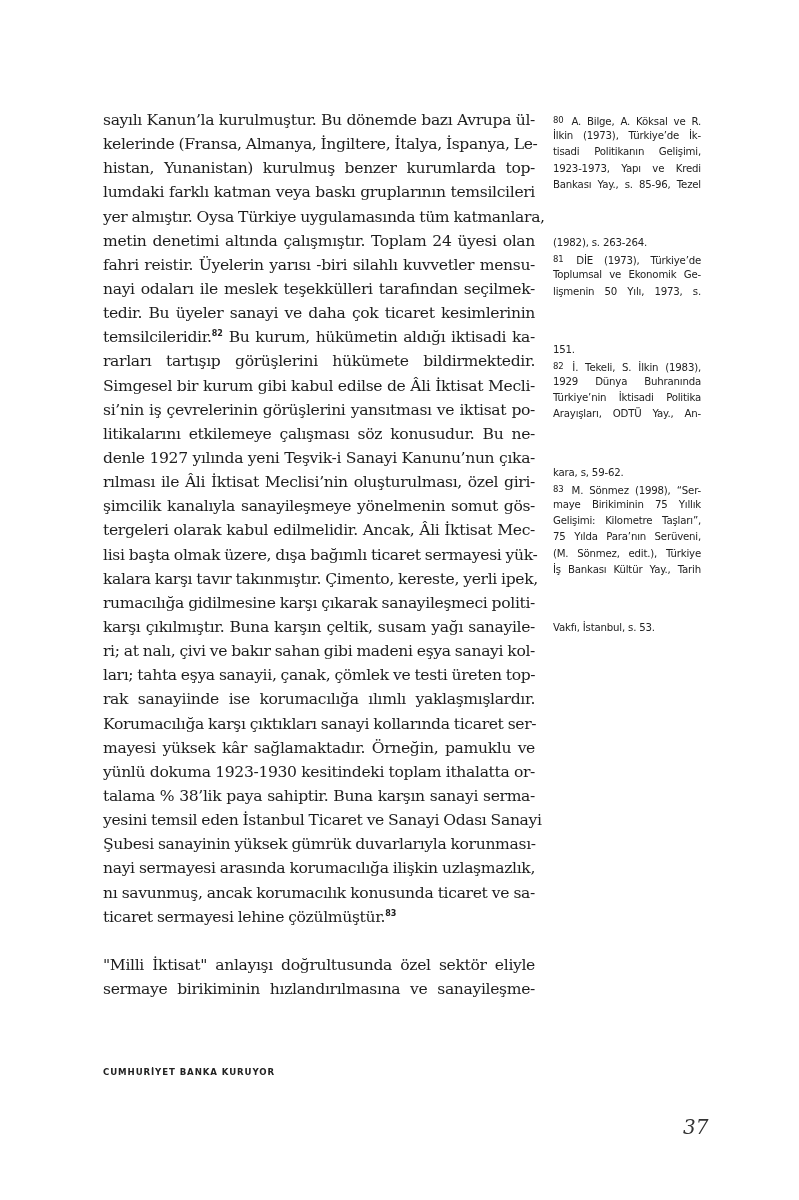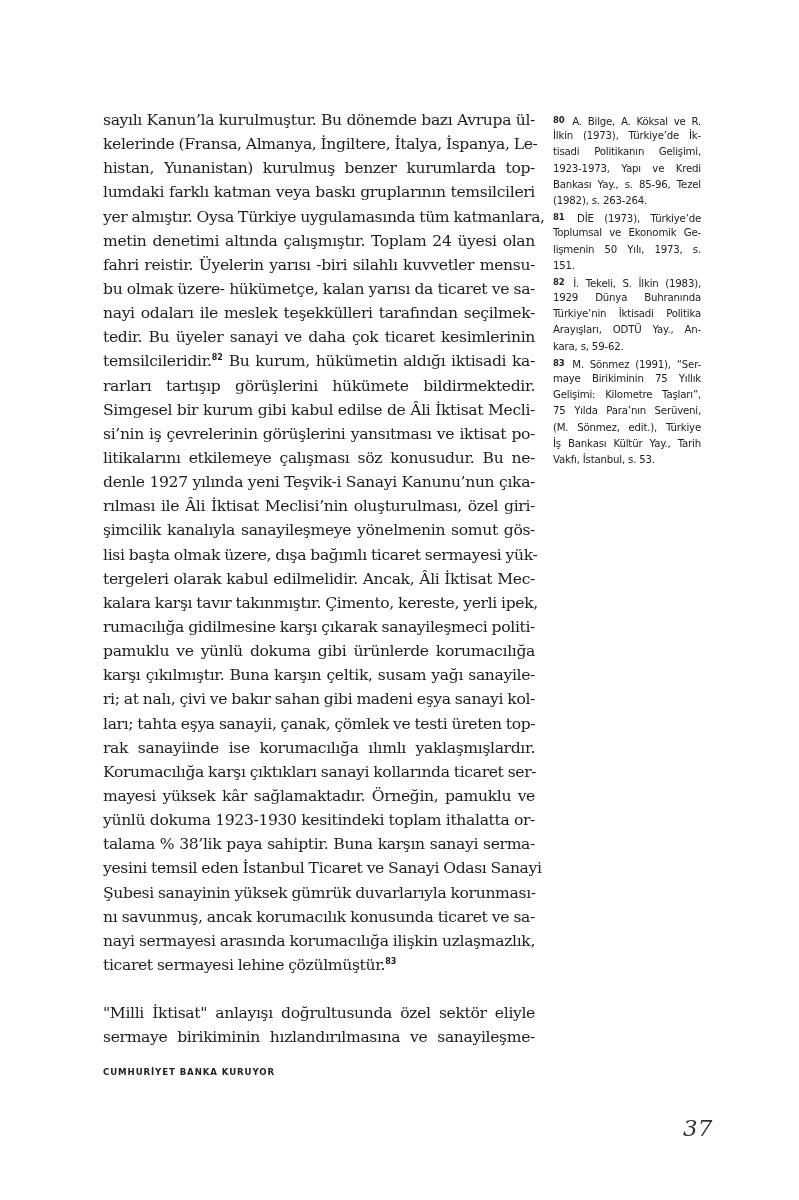--- a/index.html
+++ b/index.html
@@ -24,7 +24,7 @@
   }
   .fl { display: block; white-space: nowrap; text-align: justify; text-align-last: justify; height: 16.2px; }
   .fl.last { text-align-last: left; }
-  .fn-num { font-weight: bold; font-size: 8.5px; vertical-align: 2px; margin-right: 2px; }
+  .fn-num { font-weight: normal; font-size: 8.5px; vertical-align: 2px; margin-right: 2px; }
   .it { }
   .footer-title {
     position: absolute; left: 103px; top: 1067px;

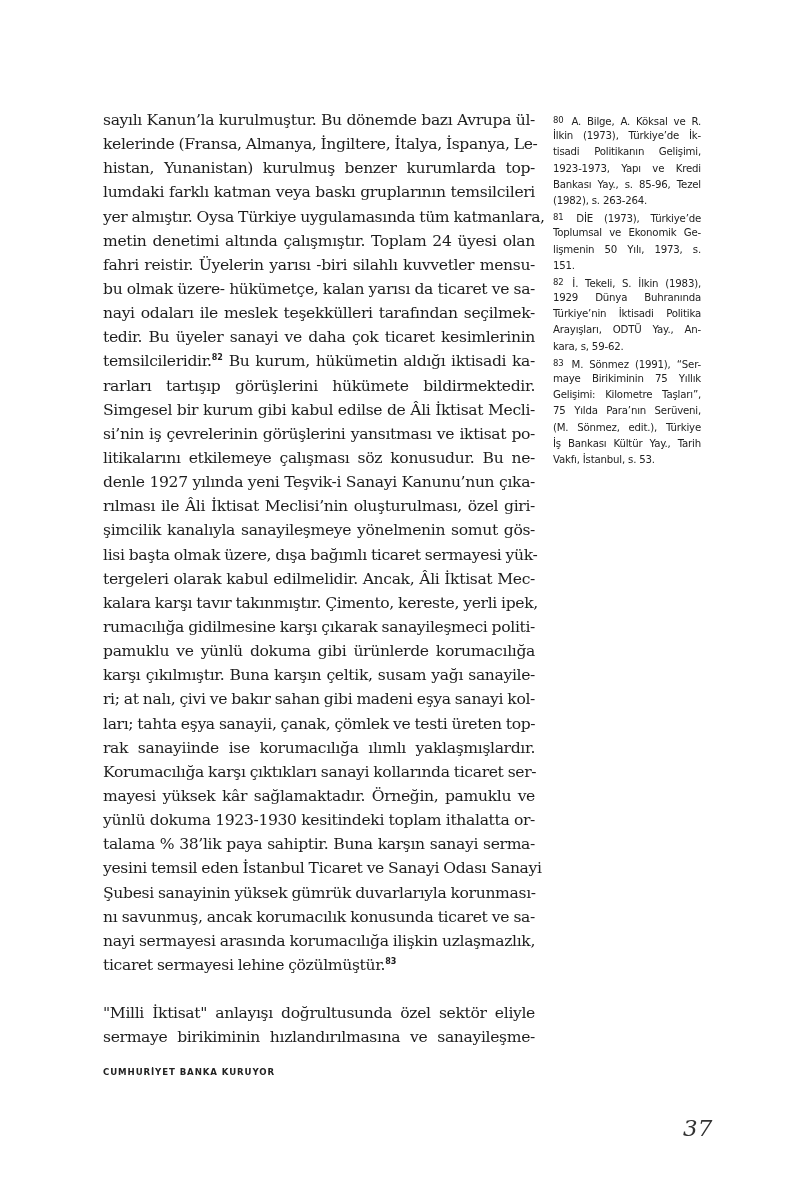--- a/index.html
+++ b/index.html
@@ -23,7 +23,7 @@
     font-size: 10.2px; line-height: 16.2px; color: #222; letter-spacing: -0.2px;
   }
   .fl { display: block; white-space: nowrap; text-align: justify; text-align-last: justify; height: 16.2px; }
-  .fl.last { text-align-last: left; }
+  .fl.last { text-align-last: left; margin-top: 42px; }
   .fn-num { font-weight: normal; font-size: 8.5px; vertical-align: 2px; margin-right: 2px; }
   .it { }
   .footer-title {

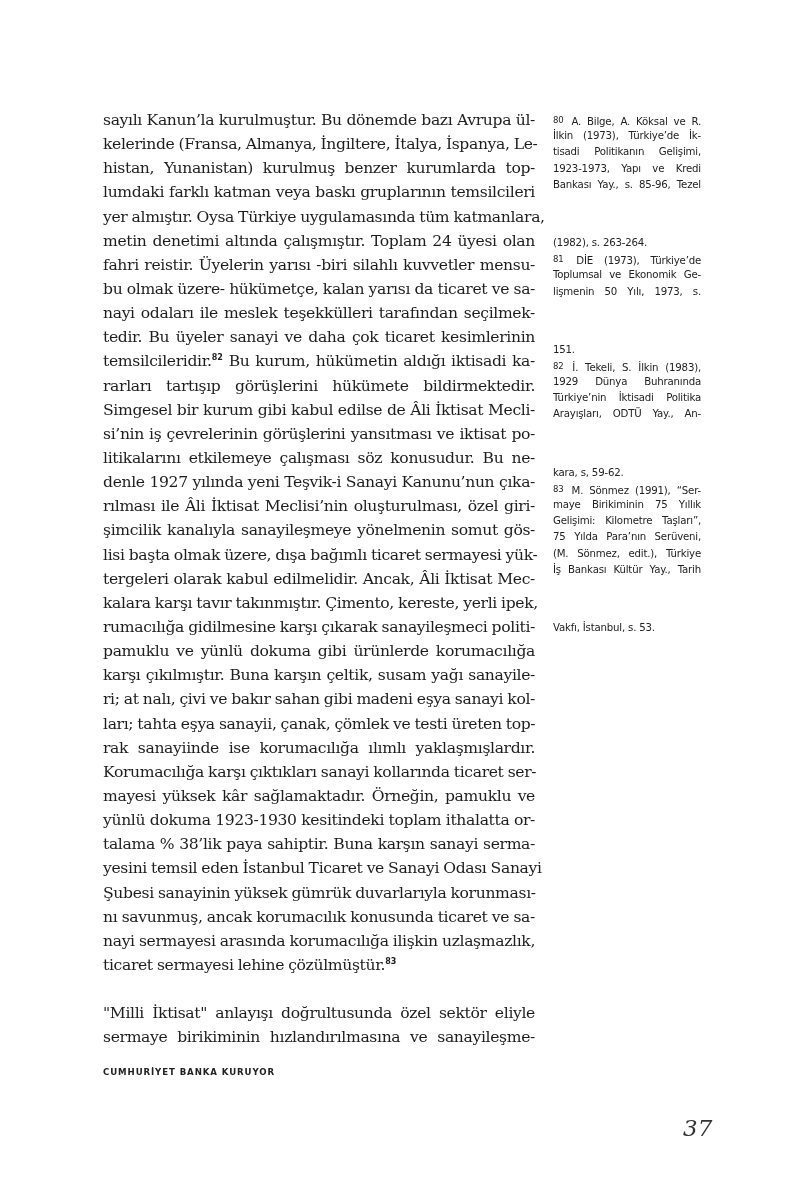--- a/index.html
+++ b/index.html
@@ -49,7 +49,6 @@
     <span class="line">yer almıştır. Oysa Türkiye uygulamasında tüm katmanlara,</span>
     <span class="line">metin denetimi altında çalışmıştır. Toplam 24 üyesi olan</span>
     <span class="line">fahri reistir. Üyelerin yarısı -biri silahlı kuvvetler mensu-</span>
-    <span class="line">bu olmak üzere- hükümetçe, kalan yarısı da ticaret ve sa-</span>
     <span class="line">nayi odaları ile meslek teşekkülleri tarafından seçilmek-</span>
     <span class="line">tedir. Bu üyeler sanayi ve daha çok ticaret kesimlerinin</span>
     <span class="line"><span>temsilcileridir.</span><sup class="fn-ref">82</sup><span> Bu kurum, hükümetin aldığı iktisadi ka-</span></span>

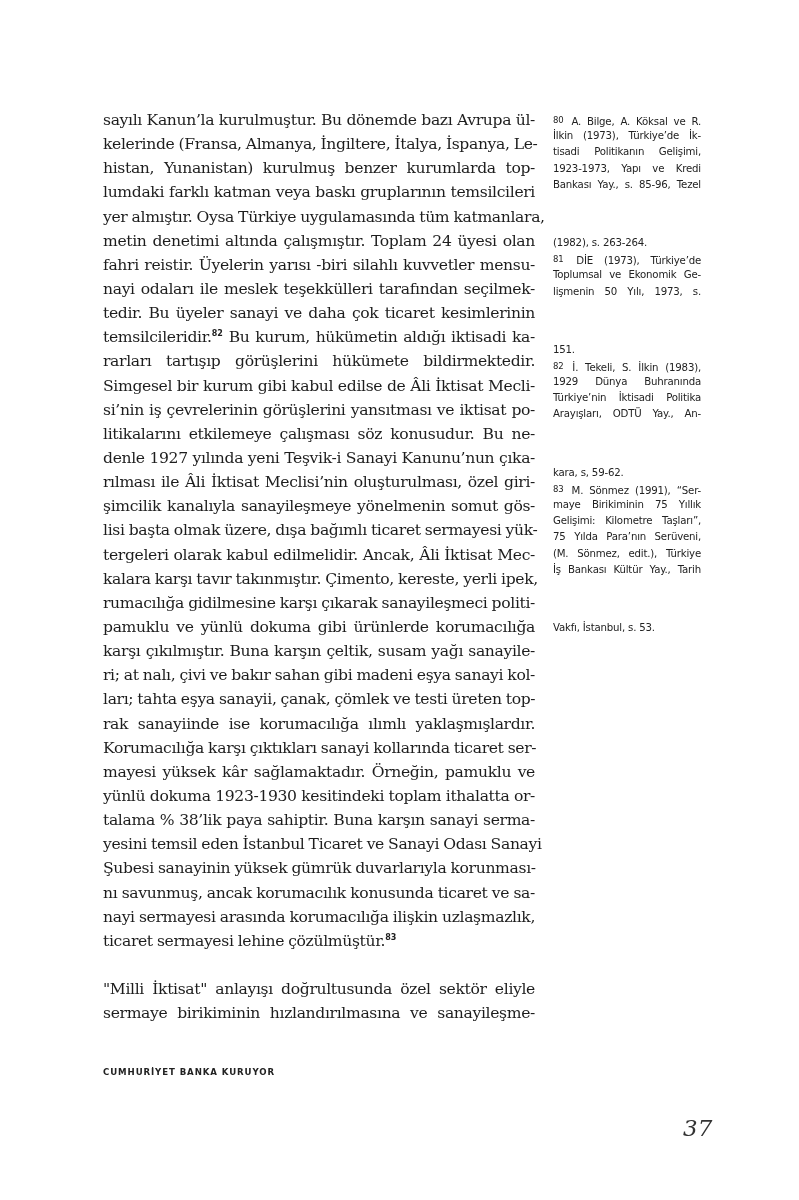--- a/index.html
+++ b/index.html
@@ -107,7 +107,7 @@
     <span class="fl last">kara, s, 59-62.</span>
   </div>
   <div>
-    <span class="fl"><span class="fn-num">83</span> <span>M. Sönmez (1991), “Ser-</span></span>
+    <span class="fl"><span class="fn-num">83</span> <span>M. Sönmez (1998), “Ser-</span></span>
     <span class="fl">maye Birikiminin 75 Yıllık</span>
     <span class="fl">Gelişimi: Kilometre Taşları”,</span>
     <span class="fl it">75 Yılda Para’nın Serüveni,</span>

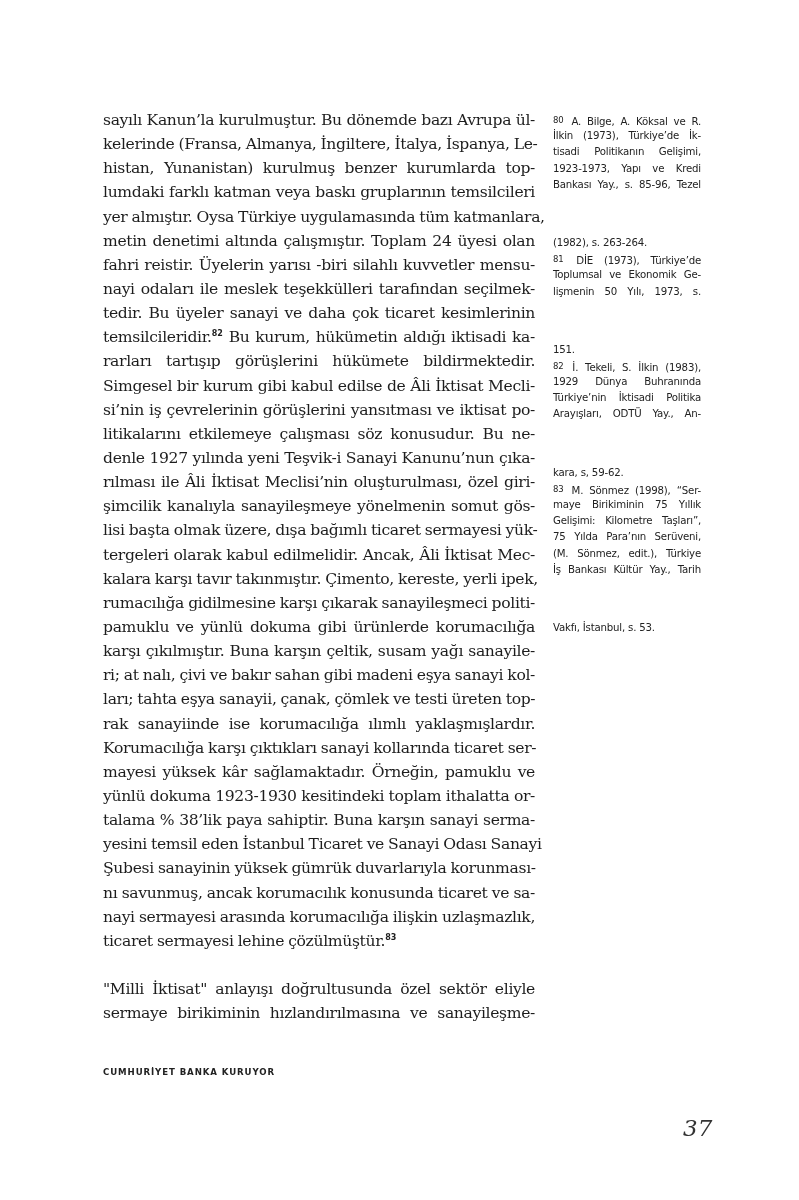--- a/index.html
+++ b/index.html
@@ -59,8 +59,8 @@
     <span class="line">denle 1927 yılında yeni Teşvik-i Sanayi Kanunu’nun çıka-</span>
     <span class="line">rılması ile Âli İktisat Meclisi’nin oluşturulması, özel giri-</span>
     <span class="line">şimcilik kanalıyla sanayileşmeye yönelmenin somut gös-</span>
+    <span class="line">tergeleri olarak kabul edilmelidir. Ancak, Âli İktisat Mec-</span>
     <span class="line">lisi başta olmak üzere, dışa bağımlı ticaret sermayesi yük-</span>
-    <span class="line">tergeleri olarak kabul edilmelidir. Ancak, Âli İktisat Mec-</span>
     <span class="line">kalara karşı tavır takınmıştır. Çimento, kereste, yerli ipek,</span>
     <span class="line">rumacılığa gidilmesine karşı çıkarak sanayileşmeci politi-</span>
     <span class="line">pamuklu ve yünlü dokuma gibi ürünlerde korumacılığa</span>

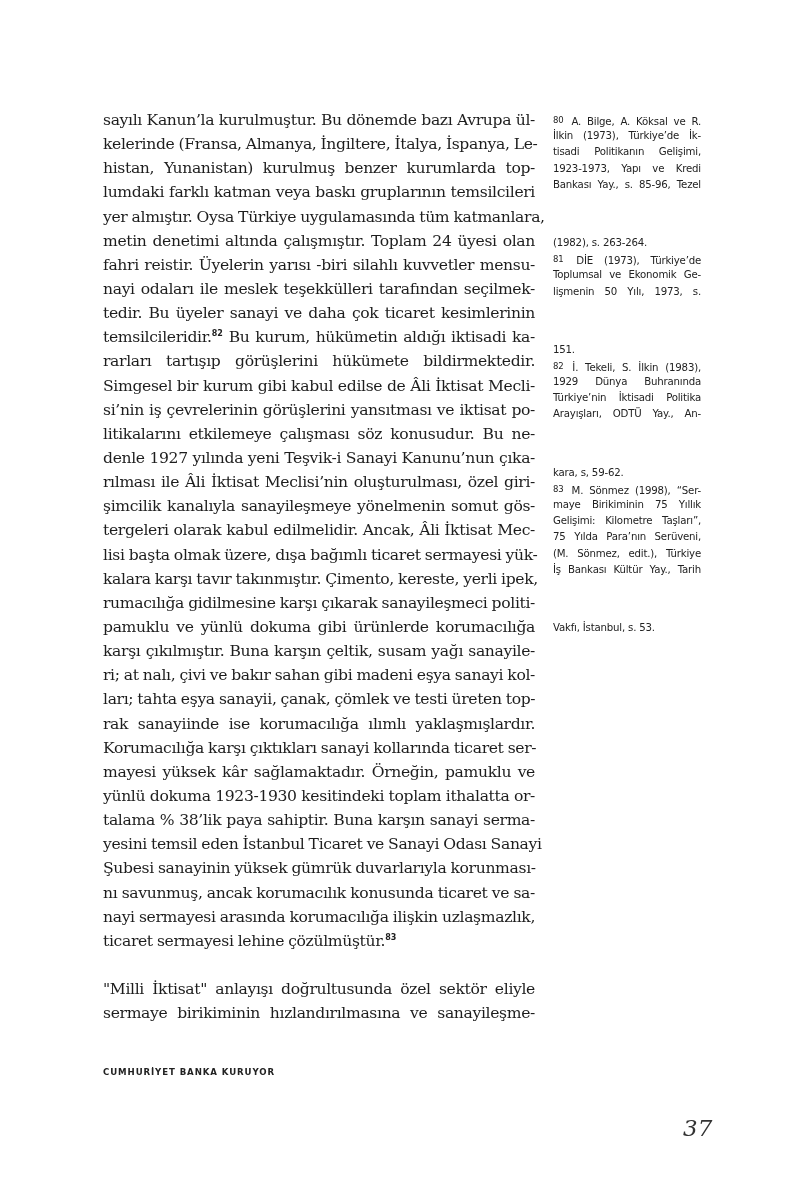--- a/index.html
+++ b/index.html
@@ -63,7 +63,6 @@
     <span class="line">lisi başta olmak üzere, dışa bağımlı ticaret sermayesi yük-</span>
     <span class="line">kalara karşı tavır takınmıştır. Çimento, kereste, yerli ipek,</span>
     <span class="line">rumacılığa gidilmesine karşı çıkarak sanayileşmeci politi-</span>
-    <span class="line">pamuklu ve yünlü dokuma gibi ürünlerde korumacılığa</span>
     <span class="line">karşı çıkılmıştır. Buna karşın çeltik, susam yağı sanayile-</span>
     <span class="line">ri; at nalı, çivi ve bakır sahan gibi madeni eşya sanayi kol-</span>
     <span class="line">ları; tahta eşya sanayii, çanak, çömlek ve testi üreten top-</span>

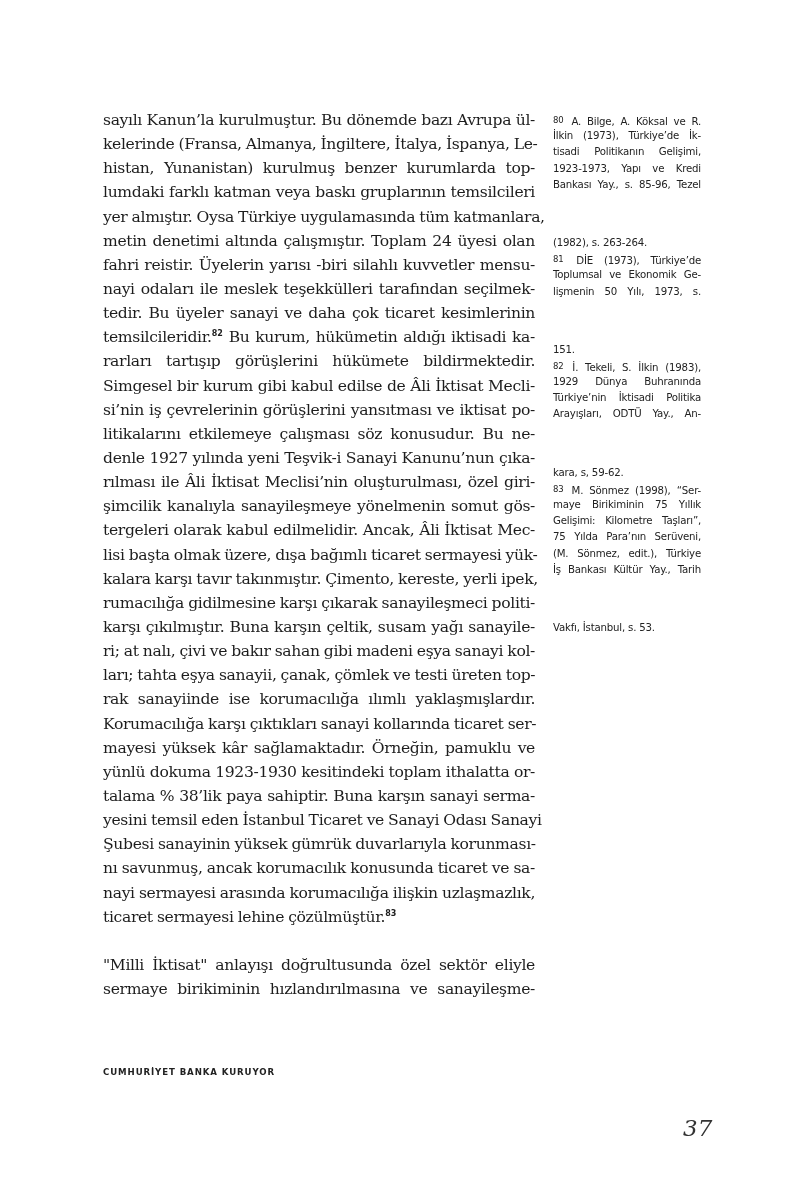--- a/index.html
+++ b/index.html
@@ -73,8 +73,8 @@
     <span class="line">talama % 38’lik paya sahiptir. Buna karşın sanayi serma-</span>
     <span class="line">yesini temsil eden İstanbul Ticaret ve Sanayi Odası Sanayi</span>
     <span class="line">Şubesi sanayinin yüksek gümrük duvarlarıyla korunması-</span>
+    <span class="line">nayi sermayesi arasında korumacılığa ilişkin uzlaşmazlık,</span>
     <span class="line">nı savunmuş, ancak korumacılık konusunda ticaret ve sa-</span>
-    <span class="line">nayi sermayesi arasında korumacılığa ilişkin uzlaşmazlık,</span>
     <span class="line last"><span>ticaret sermayesi lehine çözülmüştür.</span><sup class="fn-ref">83</sup></span>
   </div>
   <div class="para2">

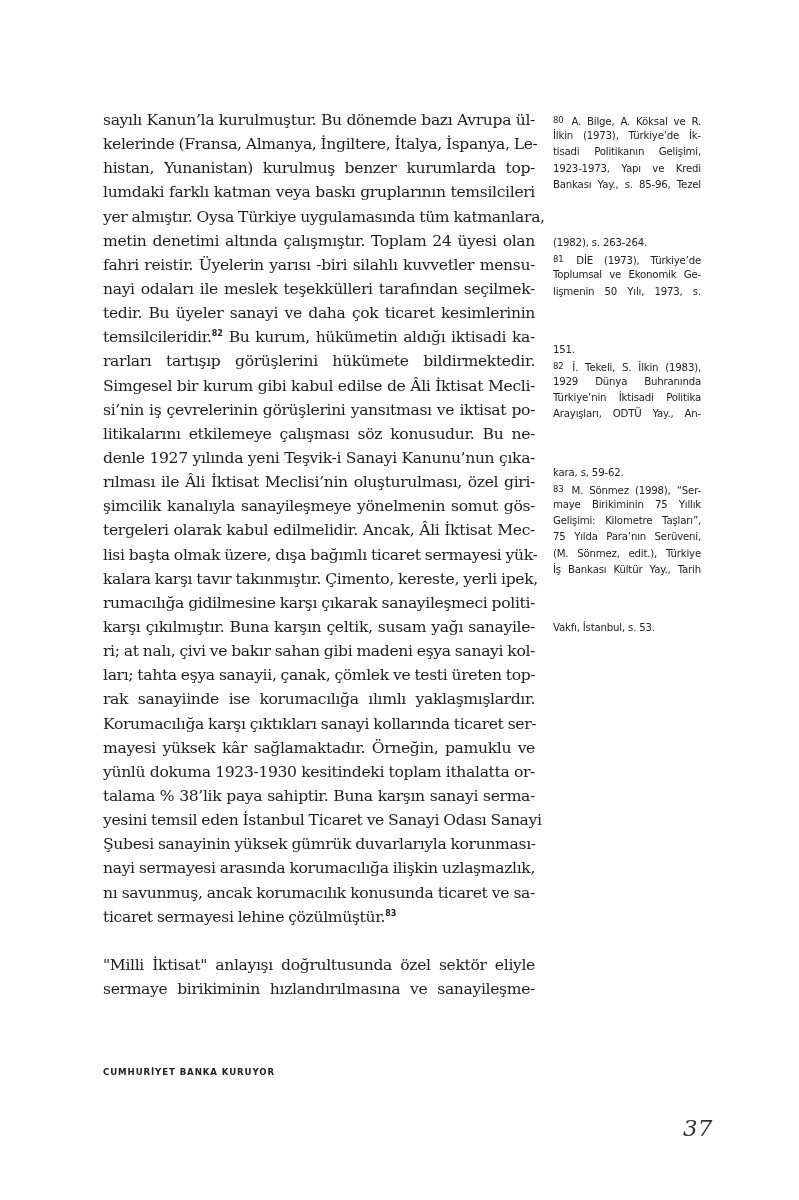--- a/index.html
+++ b/index.html
@@ -34,7 +34,7 @@
   .page-number {
     position: absolute; left: 683px; top: 1115px;
     font-family: "DejaVu Serif", "Liberation Serif", serif;
-    font-style: italic; font-size: 23px; color: #333;
+    font-style: italic; font-size: 20px; color: #333;
   }
 </style>
 </head>

